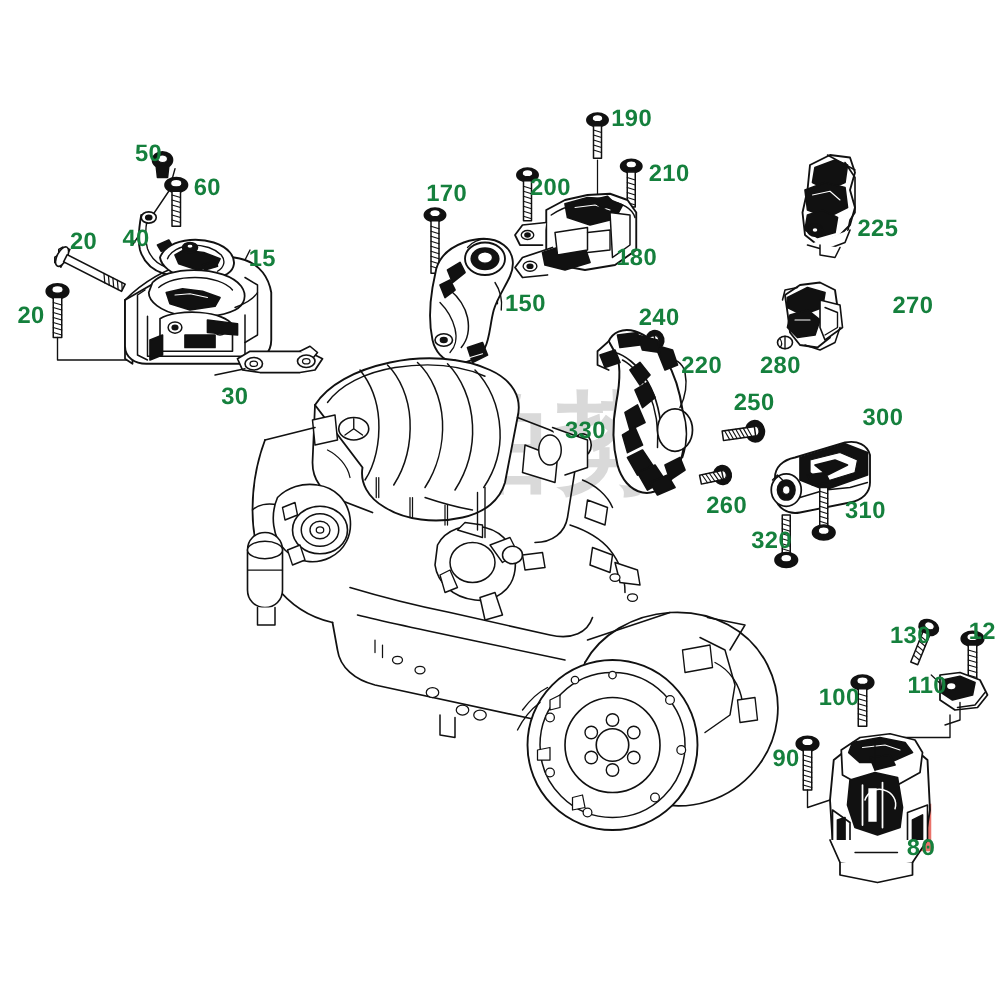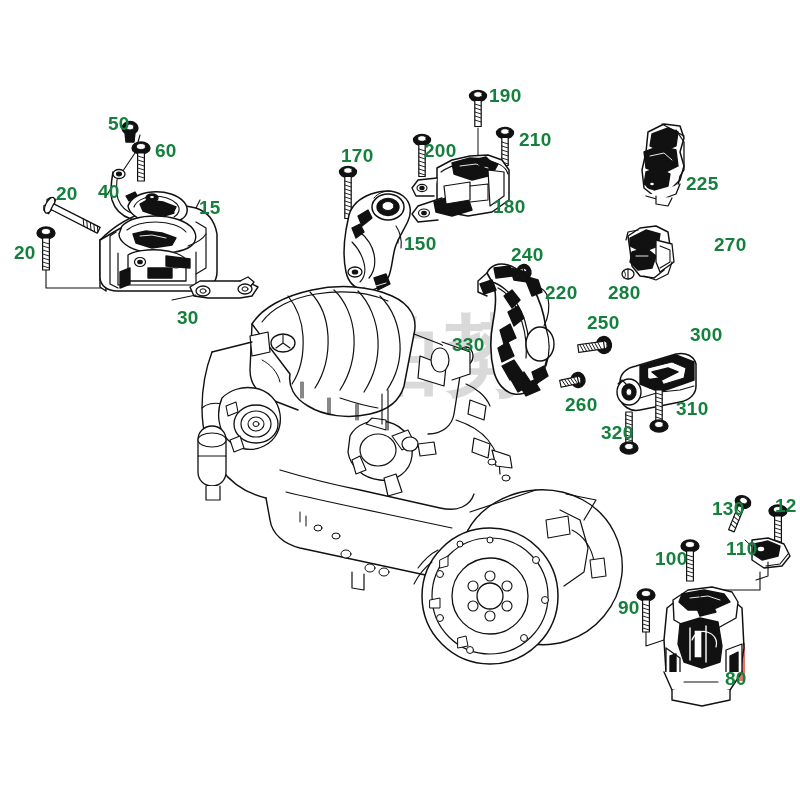--- a/index.html
+++ b/index.html
@@ -484,7 +484,7 @@
   <div class="lbl" style="left:155px; top:140px;">60</div>
   <div class="lbl" style="left:199px; top:197px;">15</div>
   <div class="lbl" style="left:177px; top:307px;">30</div>
-  <div class="lbl" style="left:725px; top:668px;">80</div>
+  <div class="lbl" style="left:725px; top:668px;font-family:Liberation Mono, monospace;">80</div>
   <div class="lbl" style="left:618px; top:597px;">90</div>
   <div class="lbl" style="left:655px; top:548px;">100</div>
   <div class="lbl" style="left:726px; top:538px;">110</div>

